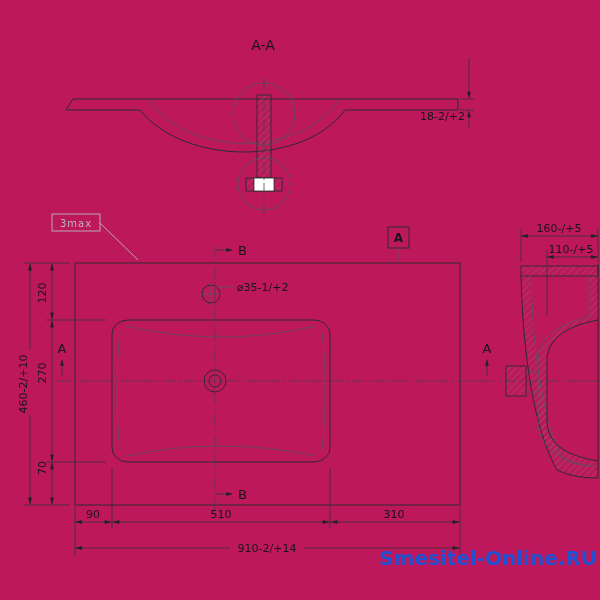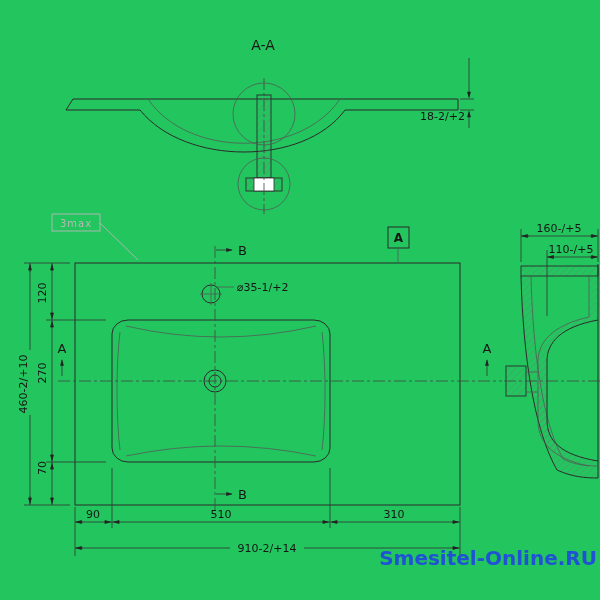--- a/index.html
+++ b/index.html
@@ -3,7 +3,7 @@
 <meta charset="utf-8">
 <style>
   html,body{margin:0;padding:0;background:#ffffff;}
-  .stage{position:relative;width:600px;height:600px;background:#22c55e;overflow:hidden;
+  .stage{position:relative;width:600px;height:600px;background:#be185d;overflow:hidden;
          font-family:"DejaVu Sans","Liberation Sans",sans-serif;}
   svg{position:absolute;left:0;top:0;}
   svg text{font-family:"DejaVu Sans","Liberation Sans",sans-serif;fill:#161616;font-size:11px;}

